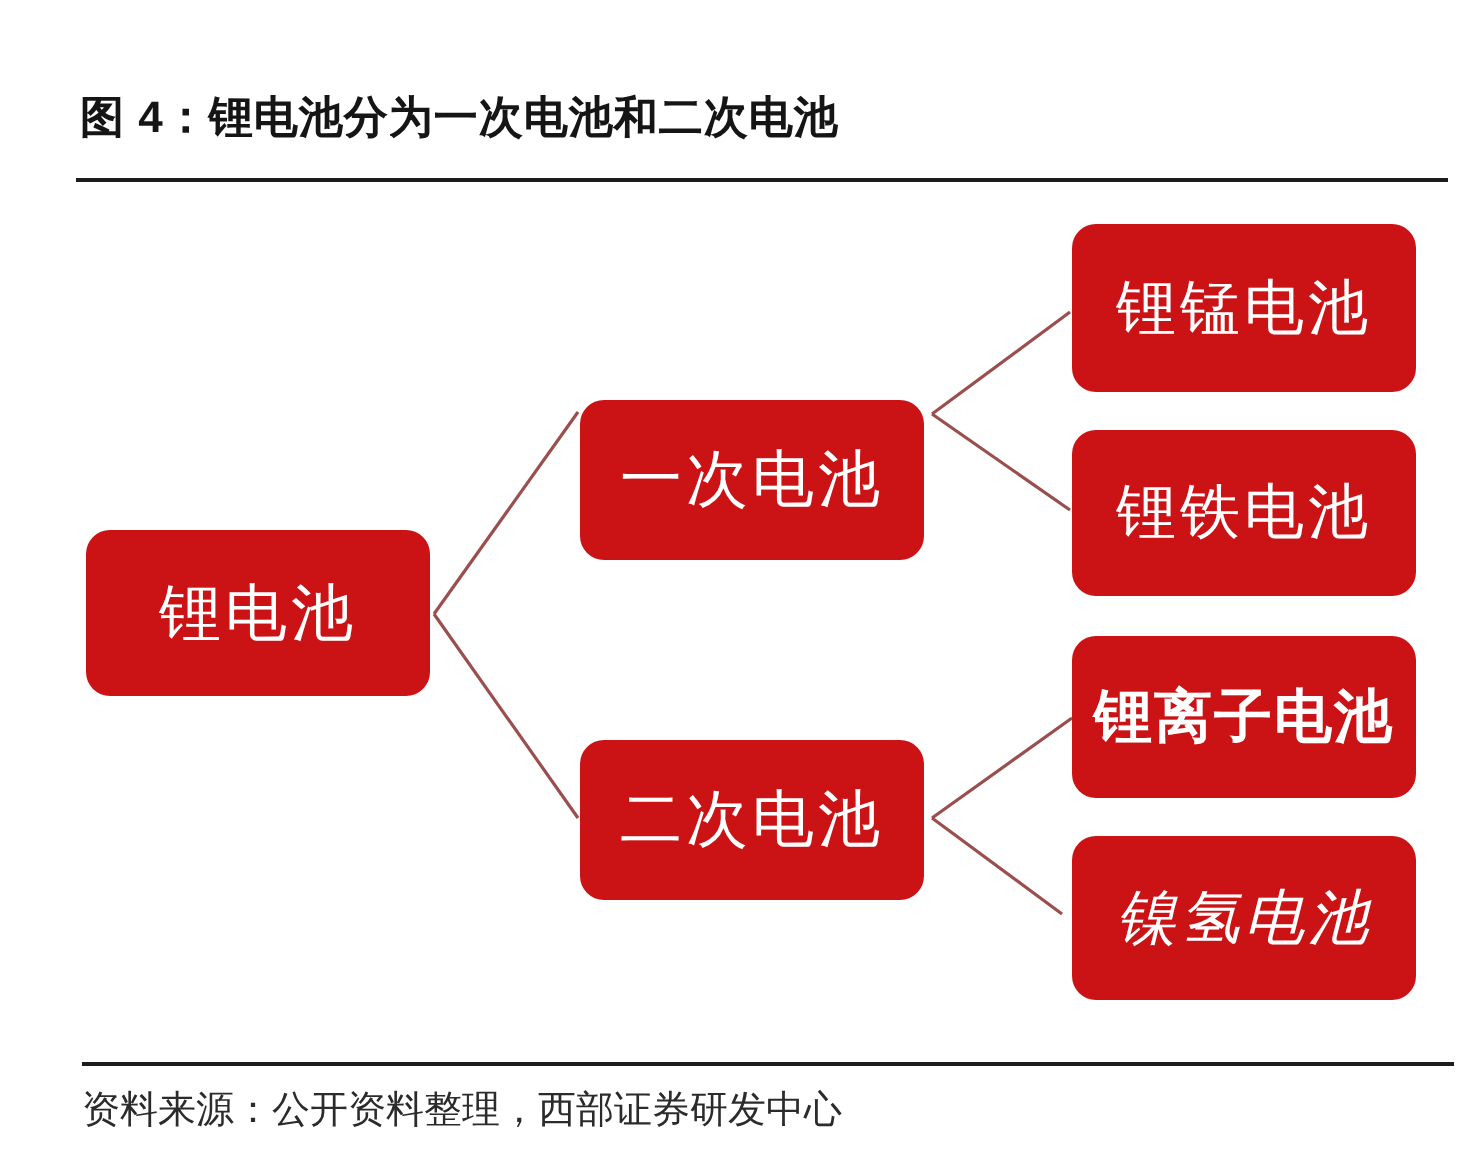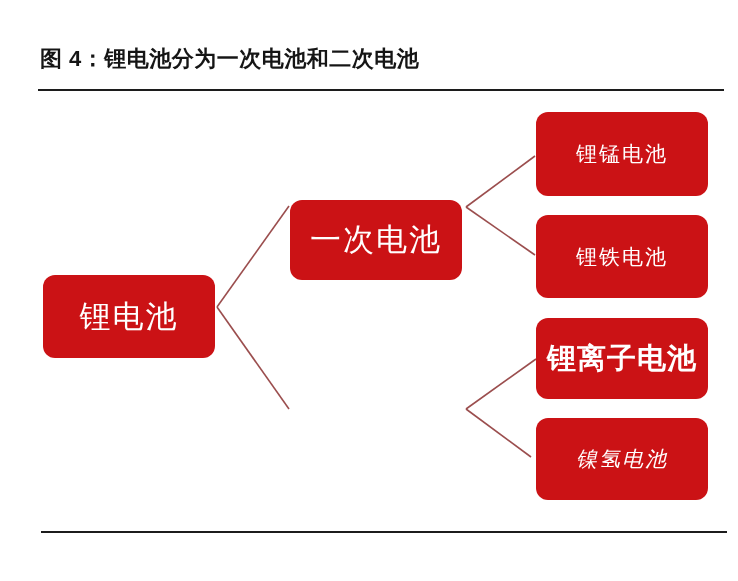--- a/index.html
+++ b/index.html
@@ -49,7 +49,7 @@
     align-items: center;
     justify-content: center;
     font-family: "DejaVu Serif", "Liberation Serif", serif;
-    font-size: 21px;
+    font-size: 30px;
     letter-spacing: 2px;
     white-space: nowrap;
     text-align: center;

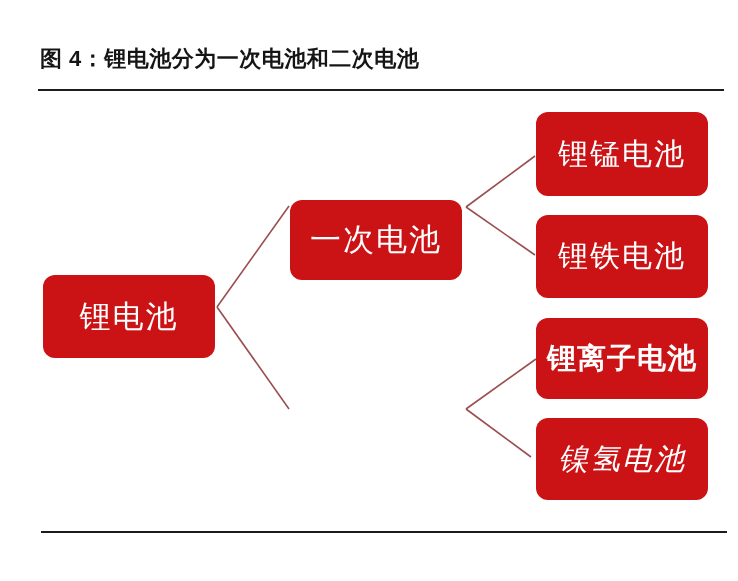--- a/index.html
+++ b/index.html
@@ -54,7 +54,7 @@
     white-space: nowrap;
     text-align: center;
   }
-  .node.root     { left: 43px;  top: 275px; width: 172px; height: 83px; font-size: 31px; }
+  .node.root     { left: 43px;  top: 265px; width: 172px; height: 83px; font-size: 31px; }
   .node.branch-1 { left: 290px; top: 165px; width: 172px; height: 80px; font-size: 31px; margin-top: 35px; }
   .node.branch-2 { left: 290px; top: 370px; width: 172px; height: 80px; font-size: 31px; }
   .node.leaf-1   { left: 536px; top: 112px; width: 172px; height: 84px; }

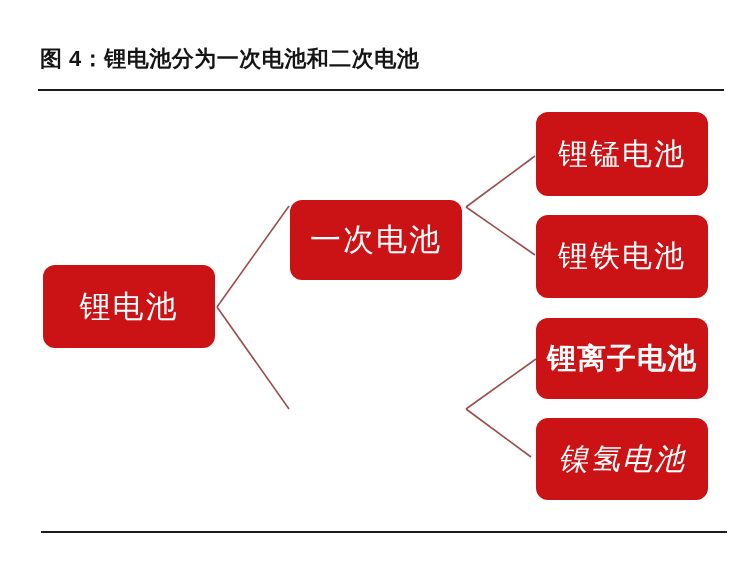--- a/index.html
+++ b/index.html
@@ -107,6 +107,9 @@
     <span class="label">一次电池</span>
   </div>
 
+  <div class="node branch-2">
+    <span class="label">二次电池</span>
+  </div>
 
   <div class="node leaf-1">
     <span class="label">锂锰电池</span>

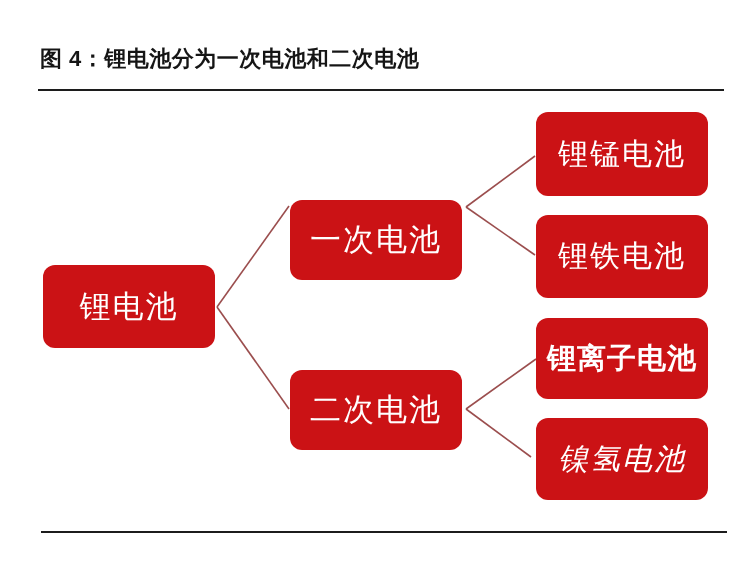--- a/index.html
+++ b/index.html
@@ -129,6 +129,7 @@
 
   <div class="footer-rule"></div>
 
+  <div class="source-note">资料来源：公开资料整理，西部证券研发中心</div>
 
 </div>
 

